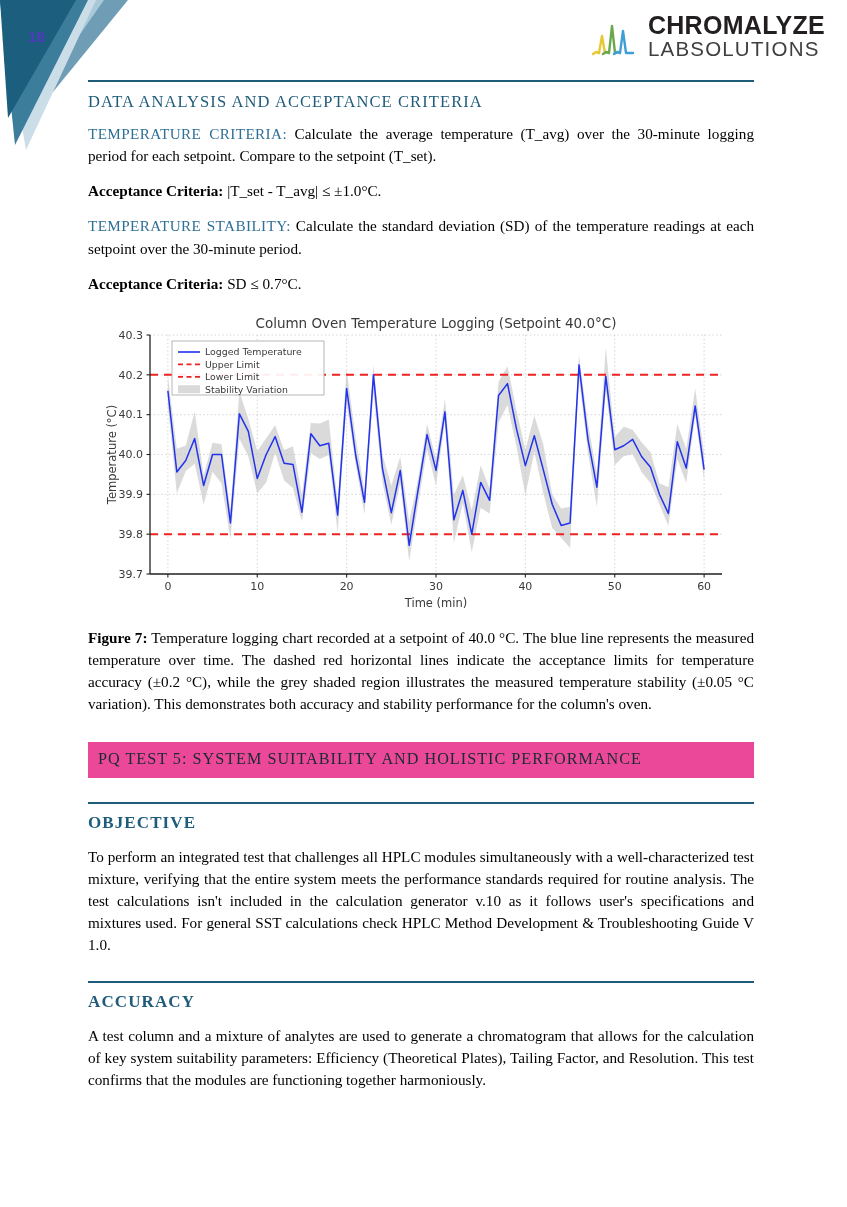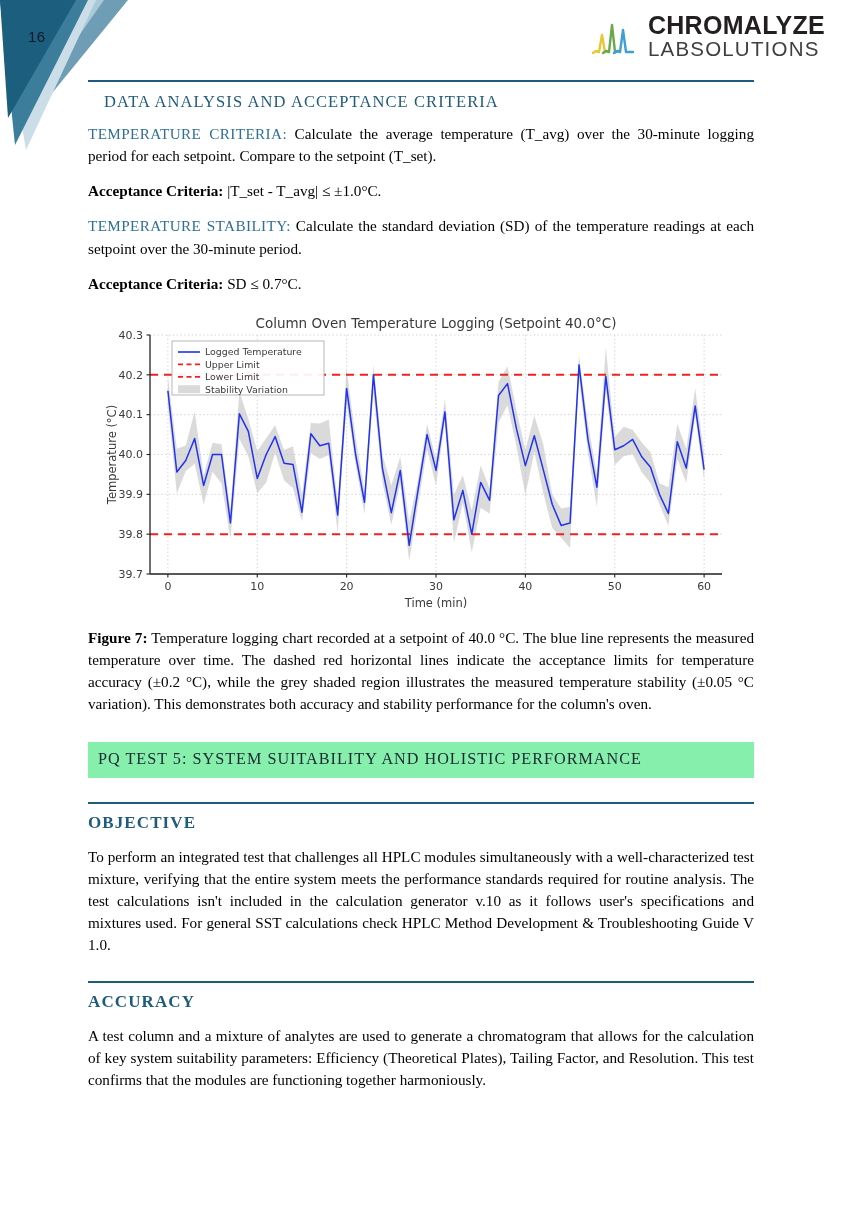--- a/index.html
+++ b/index.html
@@ -32,7 +32,7 @@
     top: 28px;
     font-family: "Liberation Sans", sans-serif;
     font-size: 15px;
-    color: #0f172a;
+    color: #6d28d9;
     letter-spacing: .5px;
     z-index: 3;
   }

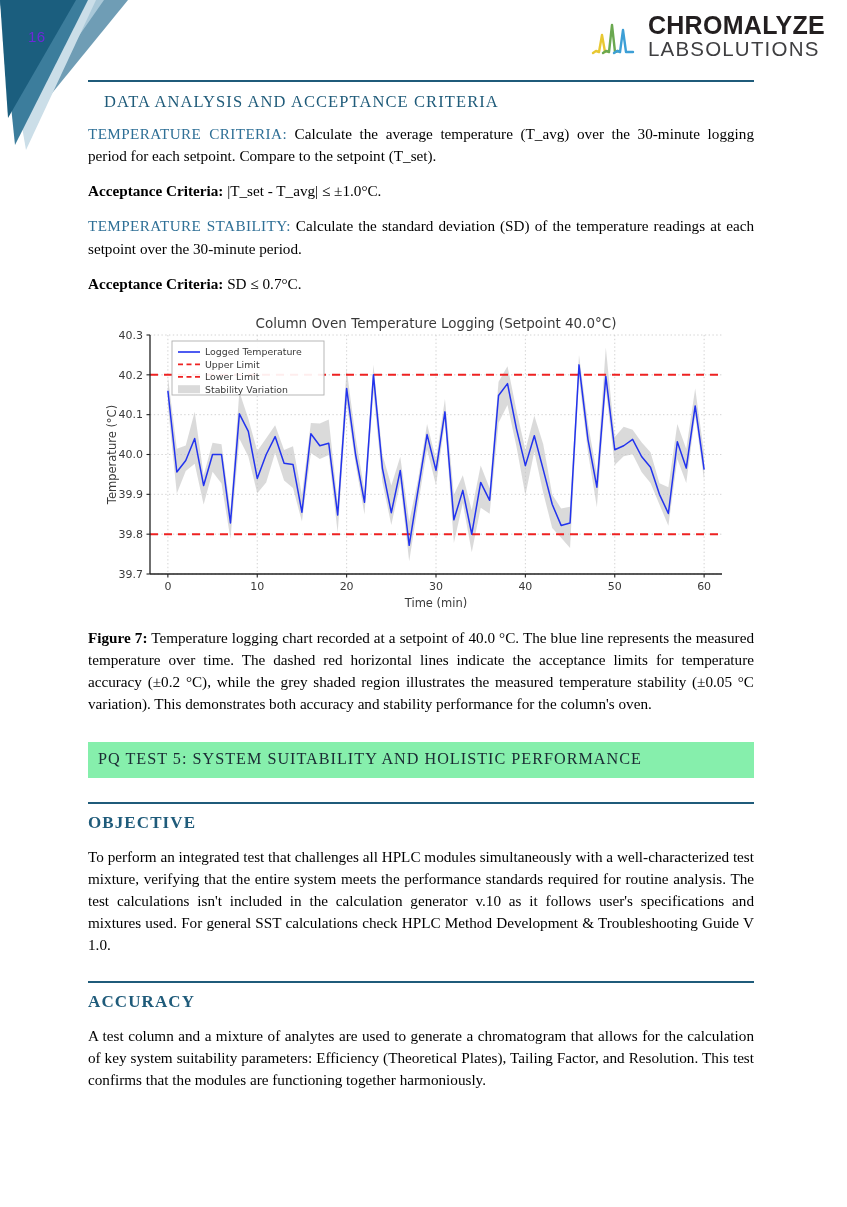--- a/index.html
+++ b/index.html
@@ -43,7 +43,7 @@
     right: 22px;
     top: 13px;
     display: flex;
-    align-items: flex-start;
+    align-items: flex-end;
     gap: 12px;
   }
   .logo-mark { width: 46px; height: 46px; display: block; }

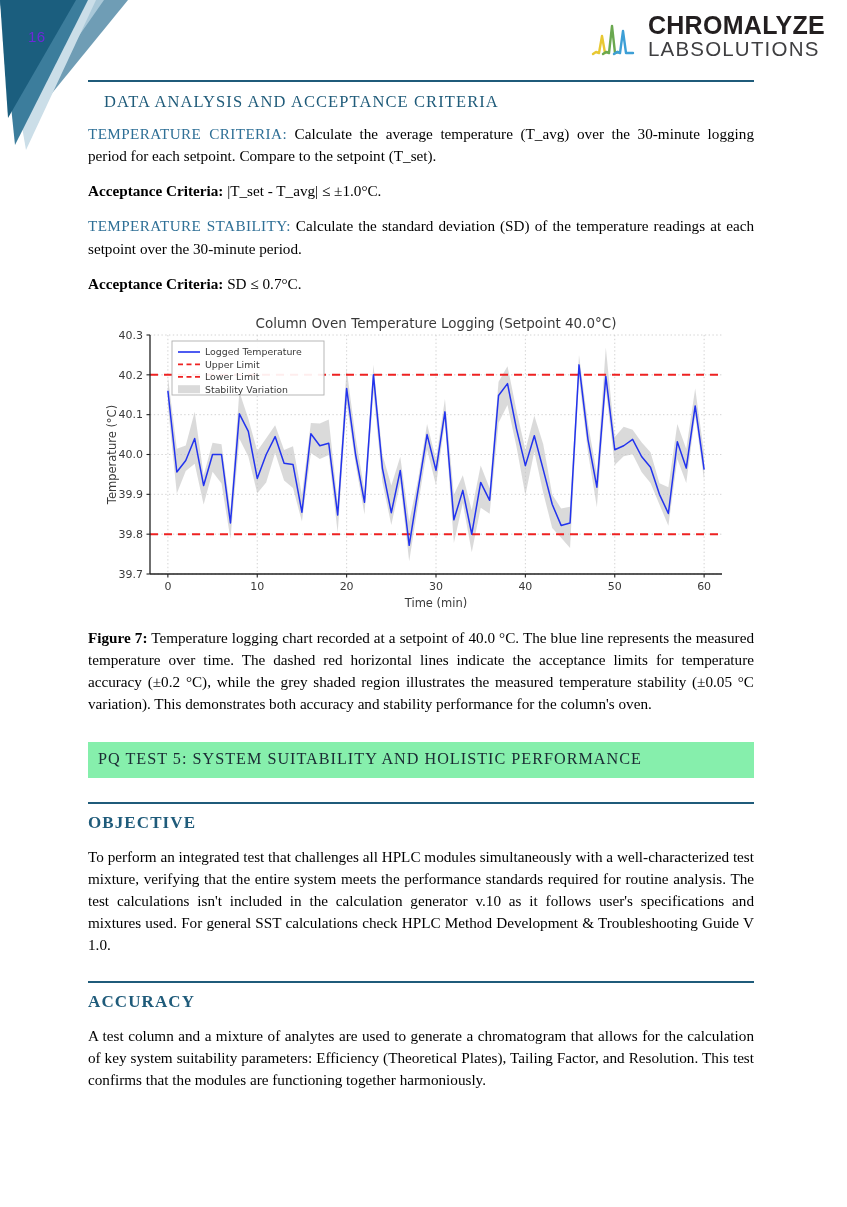--- a/index.html
+++ b/index.html
@@ -85,7 +85,7 @@
     font-weight: normal;
     color: #1f5b7a;
     letter-spacing: 1.1px;
-    margin: 10px 0 0 16px;
+    margin: 10px 0 0 0;
     line-height: 1.2;
   }
 

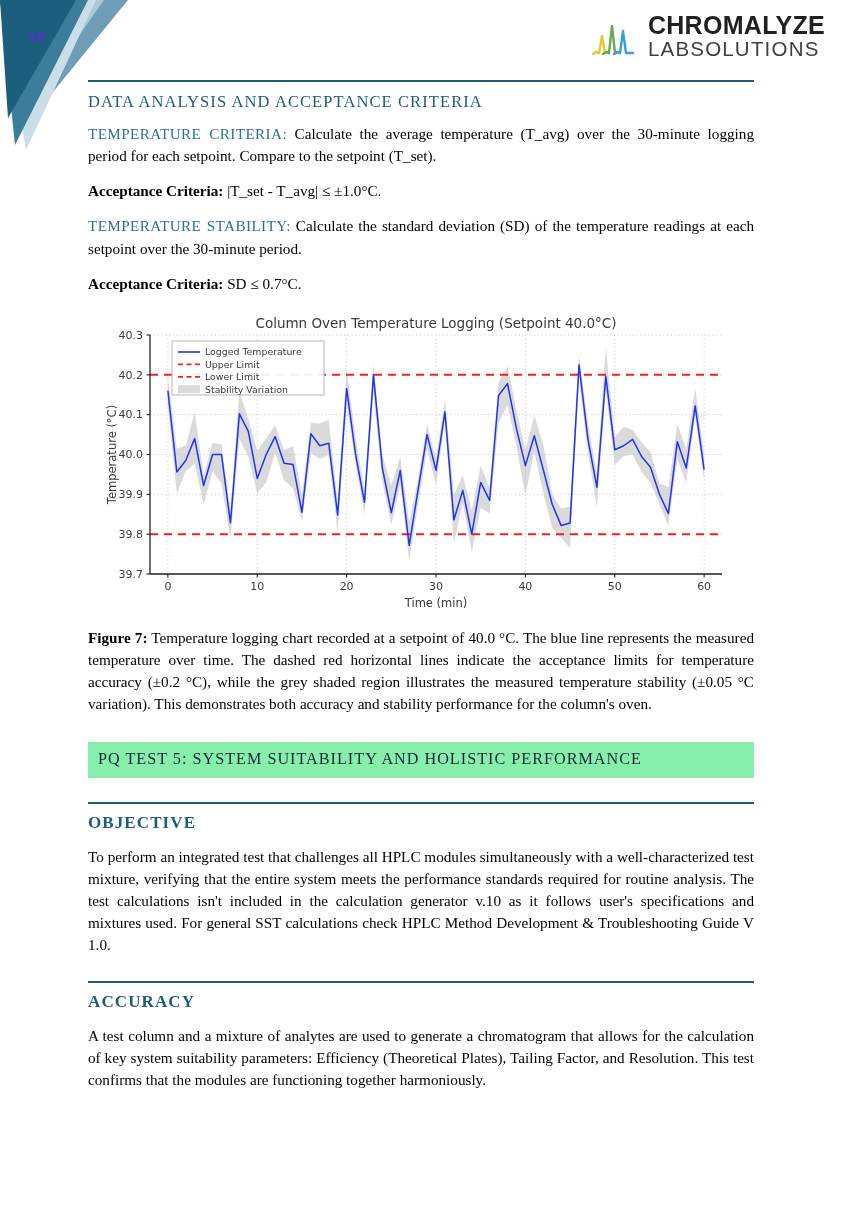--- a/index.html
+++ b/index.html
@@ -121,7 +121,7 @@
 
   
   .banner {
-    background: #86efac;
+    background: #ec4899;
     color: #1a2a33;
     font-size: 16.2px;
     letter-spacing: 1px;

